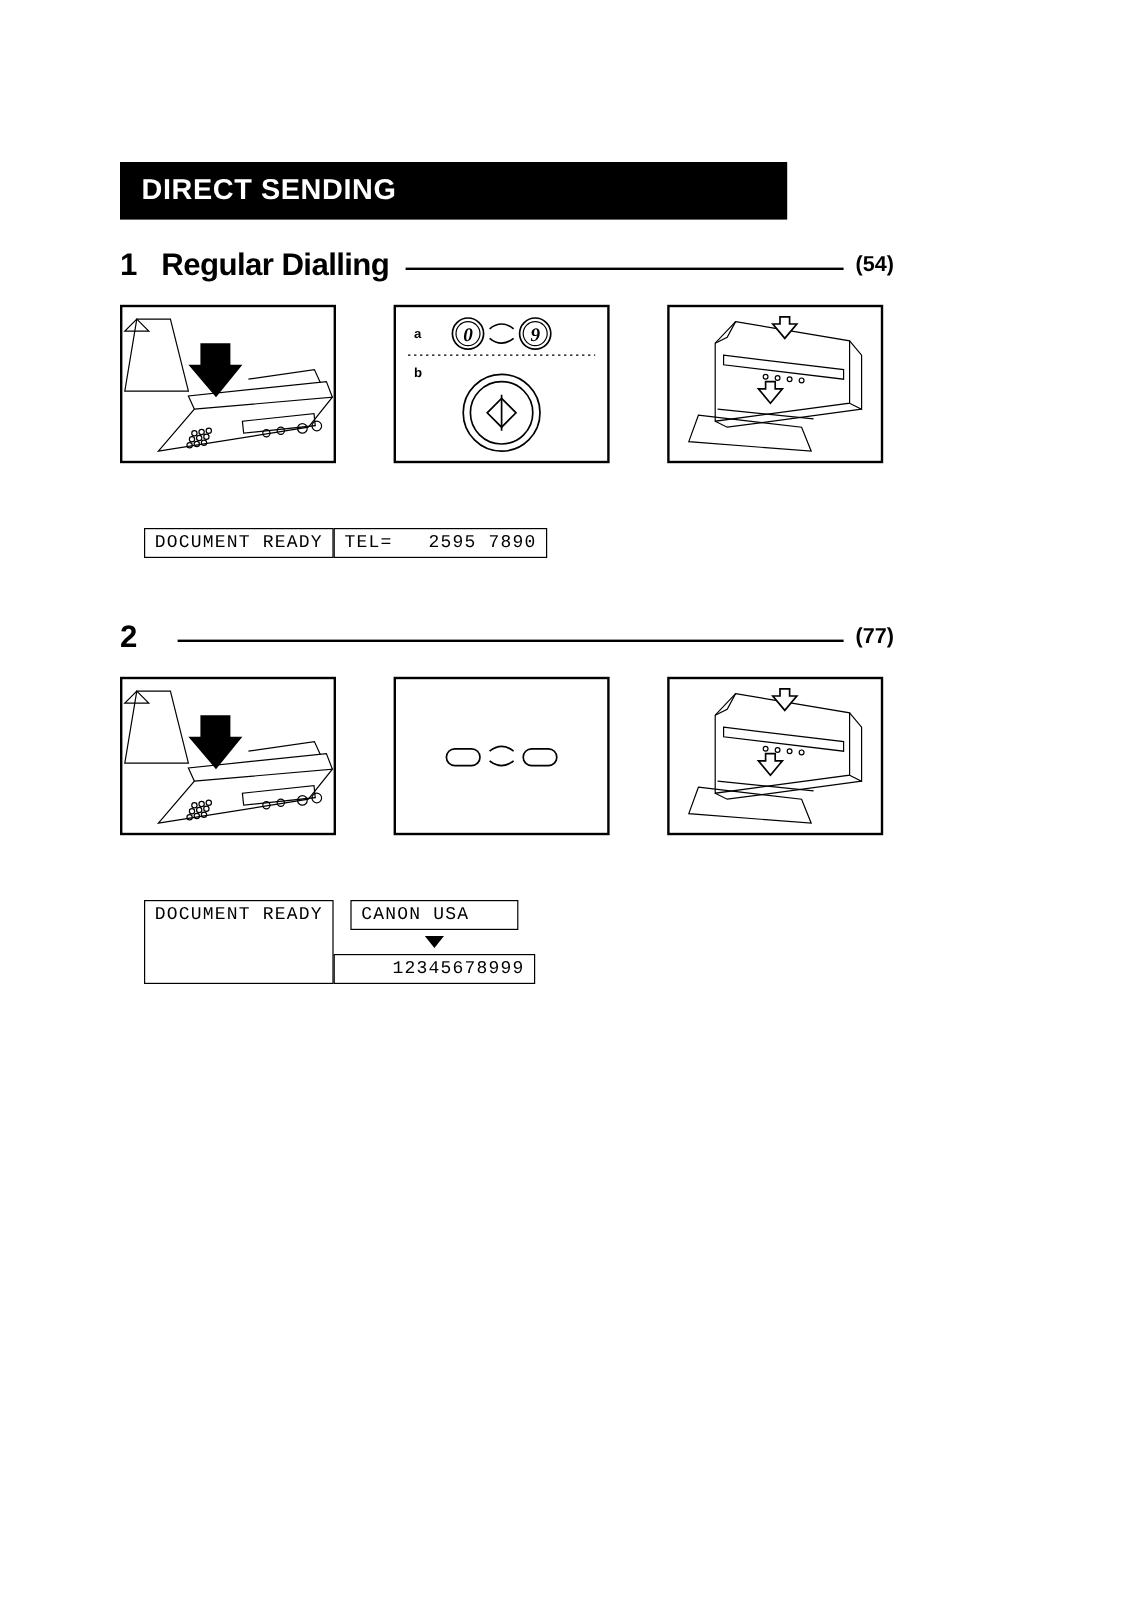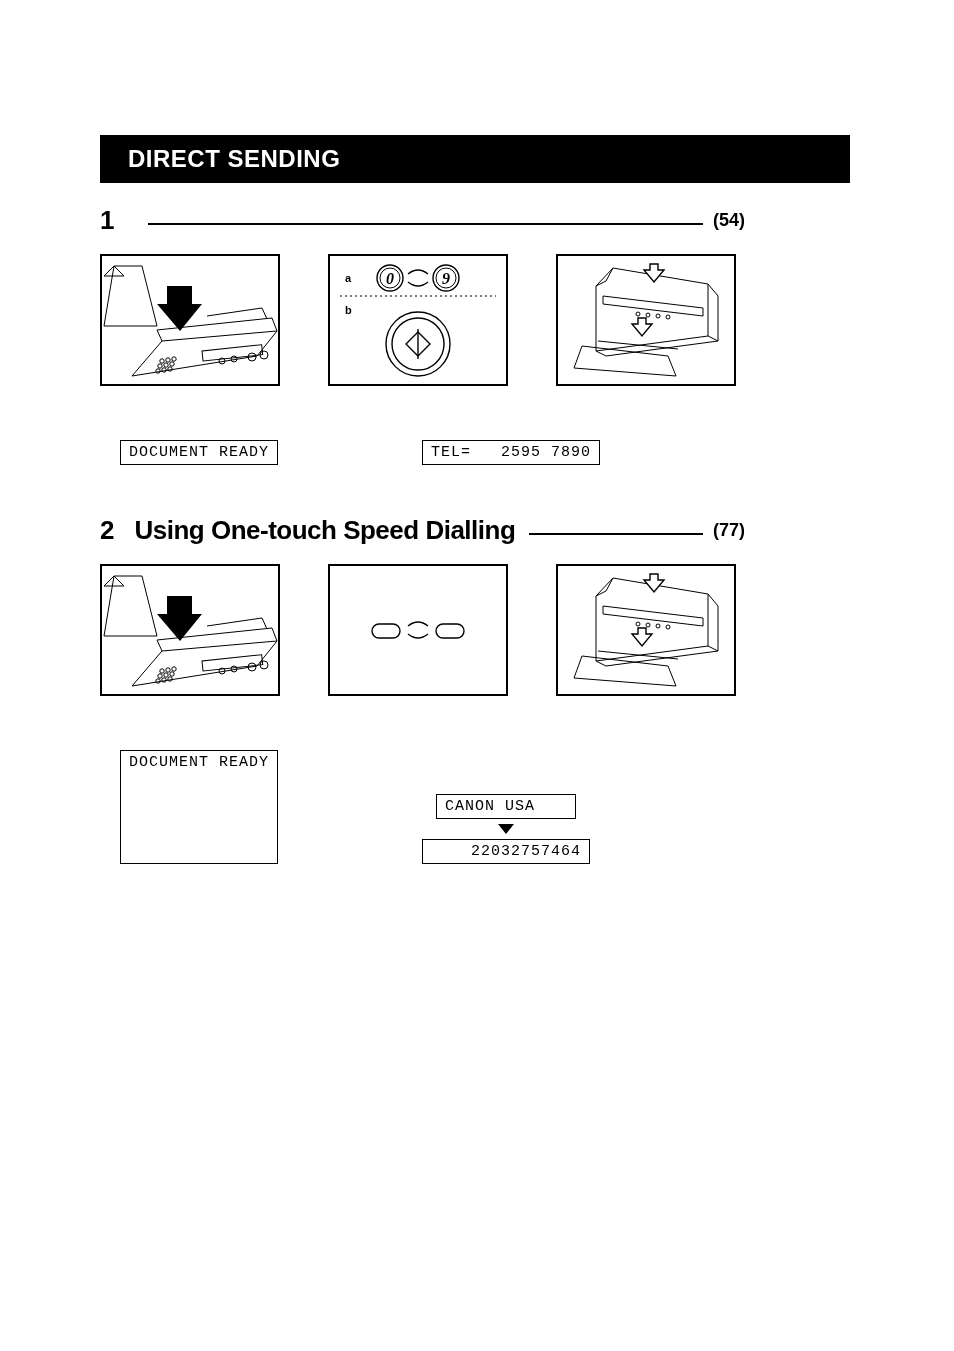--- a/index.html
+++ b/index.html
@@ -16,8 +16,8 @@
       color: #fff;
       font-weight: bold;
       font-size: 24px;
-      padding: 10px 28px;
-      width: 750px;
+      padding: 10px 18px;
+      width: 556px;
       letter-spacing: 0.5px;
     }
     .subsection-row {

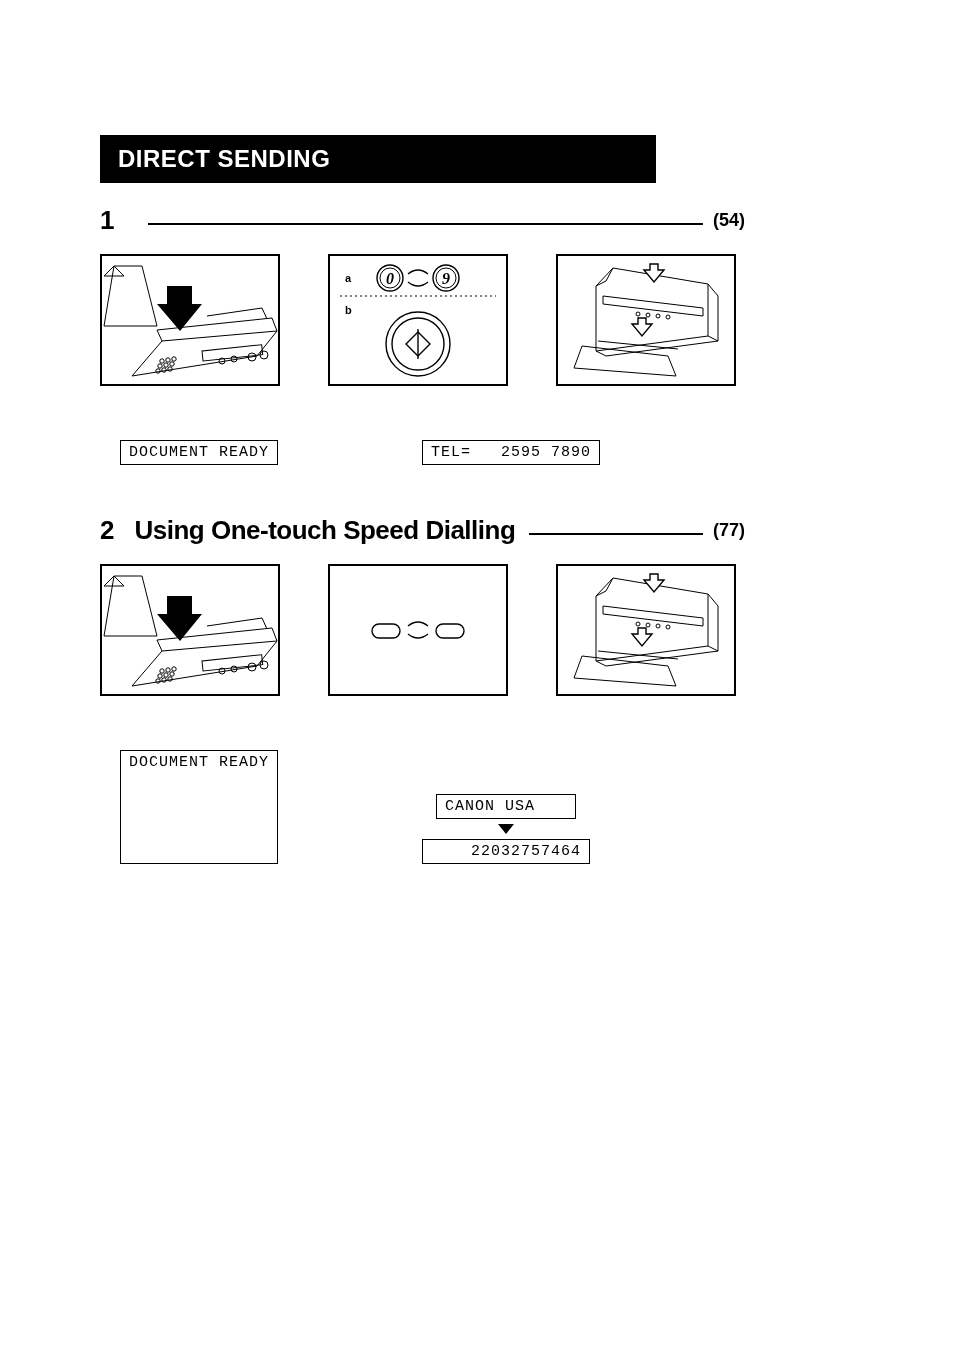--- a/index.html
+++ b/index.html
@@ -102,6 +102,7 @@
 
 <div class="subsection-row">
   <span class="subsection-num">1</span>
+  <span class="subsection-title">Regular Dialling</span>
   <div class="dashline"></div>
   <span class="pageref">(54)</span>
 </div>

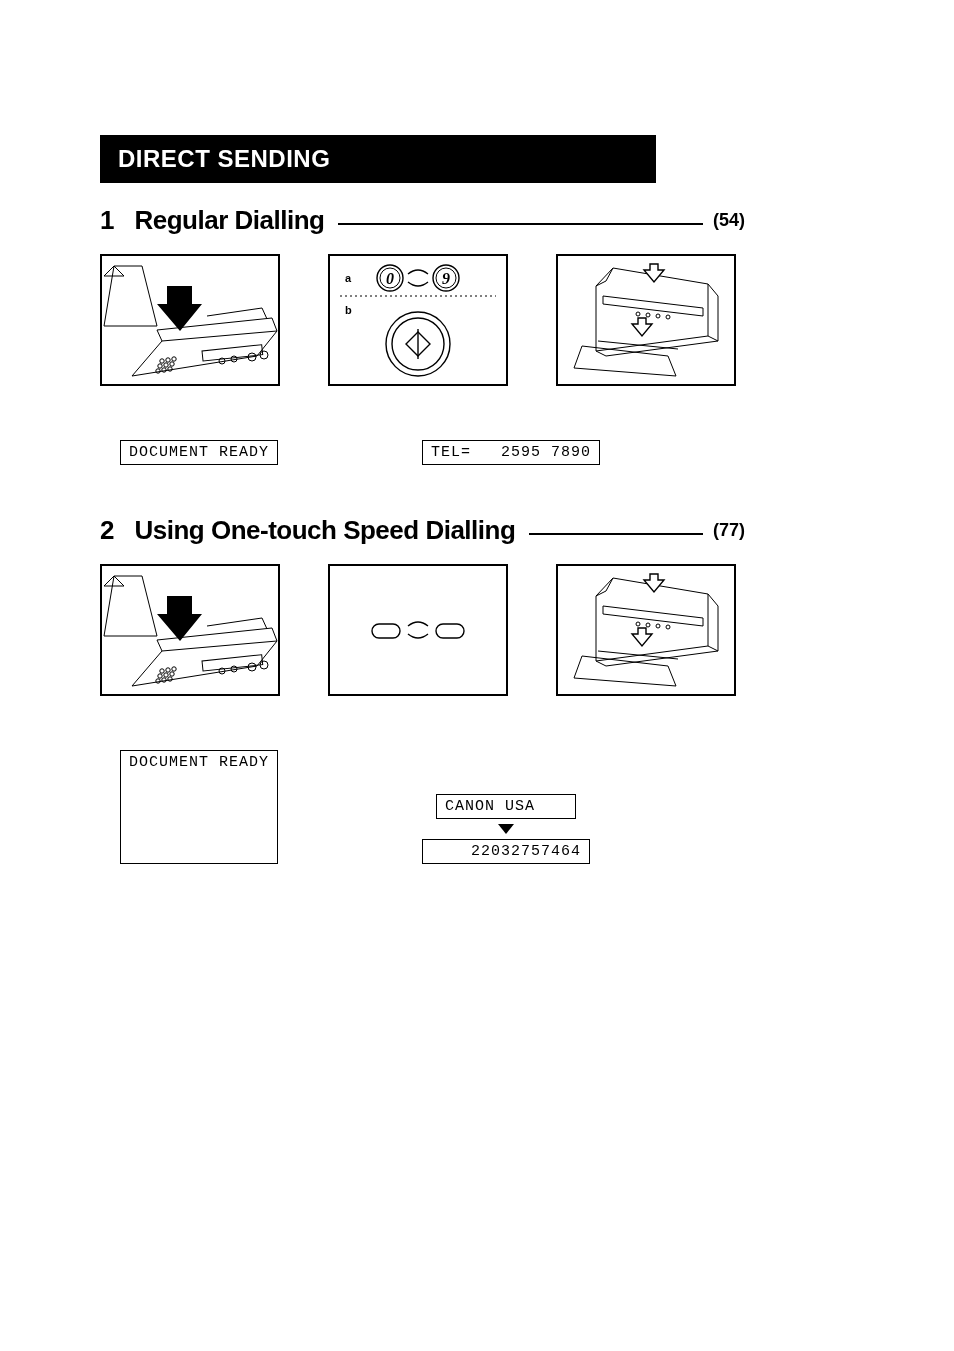--- a/index.html
+++ b/index.html
@@ -63,7 +63,6 @@
     }
     .display-row {
       display: flex;
-      gap: 144px;
       margin-left: 20px;
       margin-top: 54px;
       width: 645px;

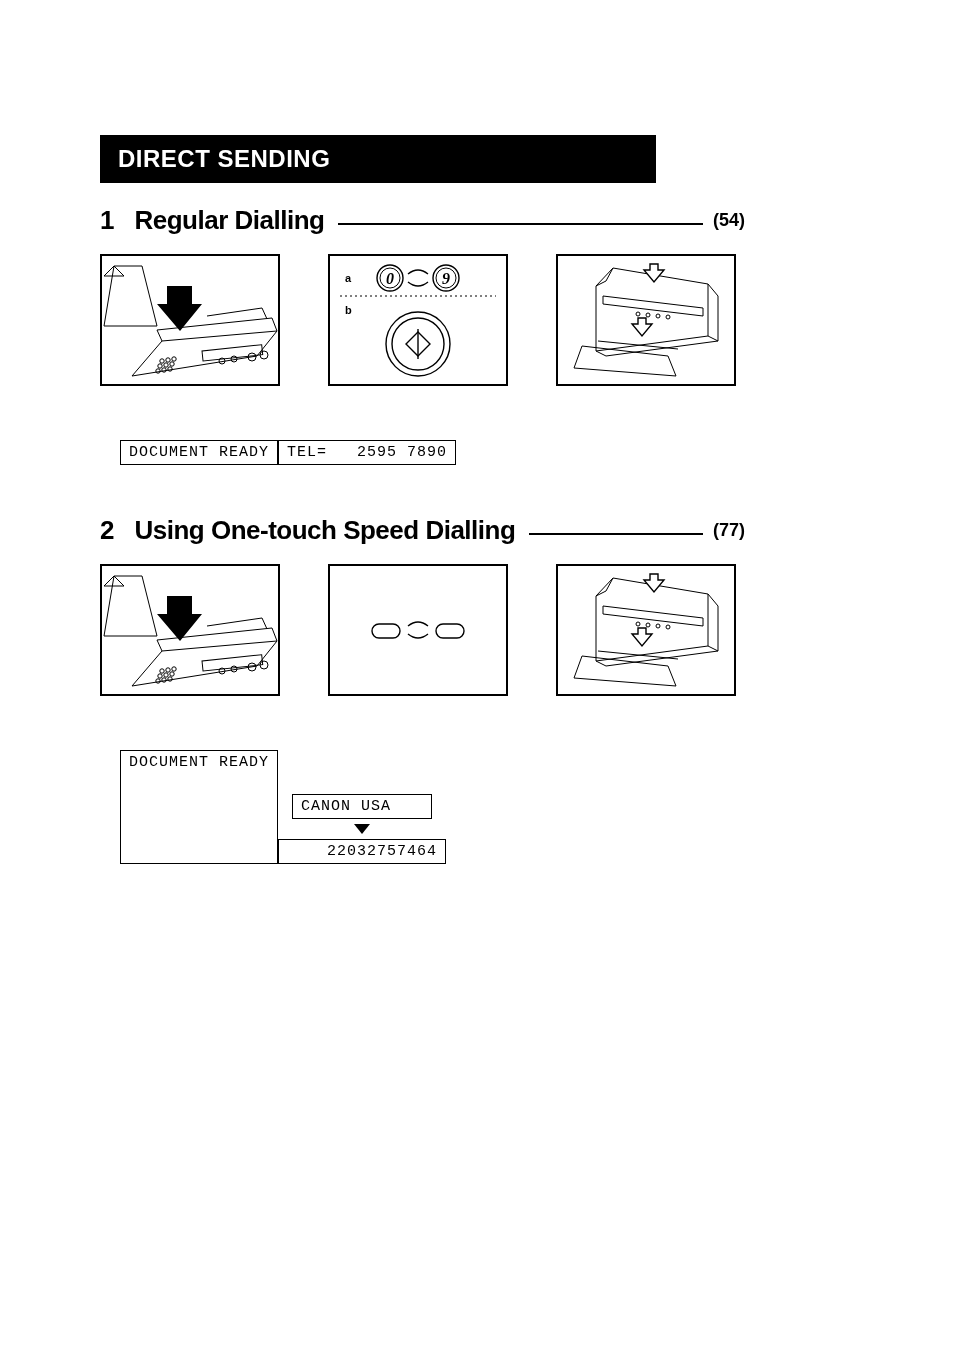--- a/index.html
+++ b/index.html
@@ -194,7 +194,6 @@
 
 <div class="subsection-row" style="margin-top:50px">
   <span class="subsection-num">2</span>
-  <span class="subsection-title">Using One-touch Speed Dialling</span>
   <div class="dashline"></div>
   <span class="pageref">(77)</span>
 </div>

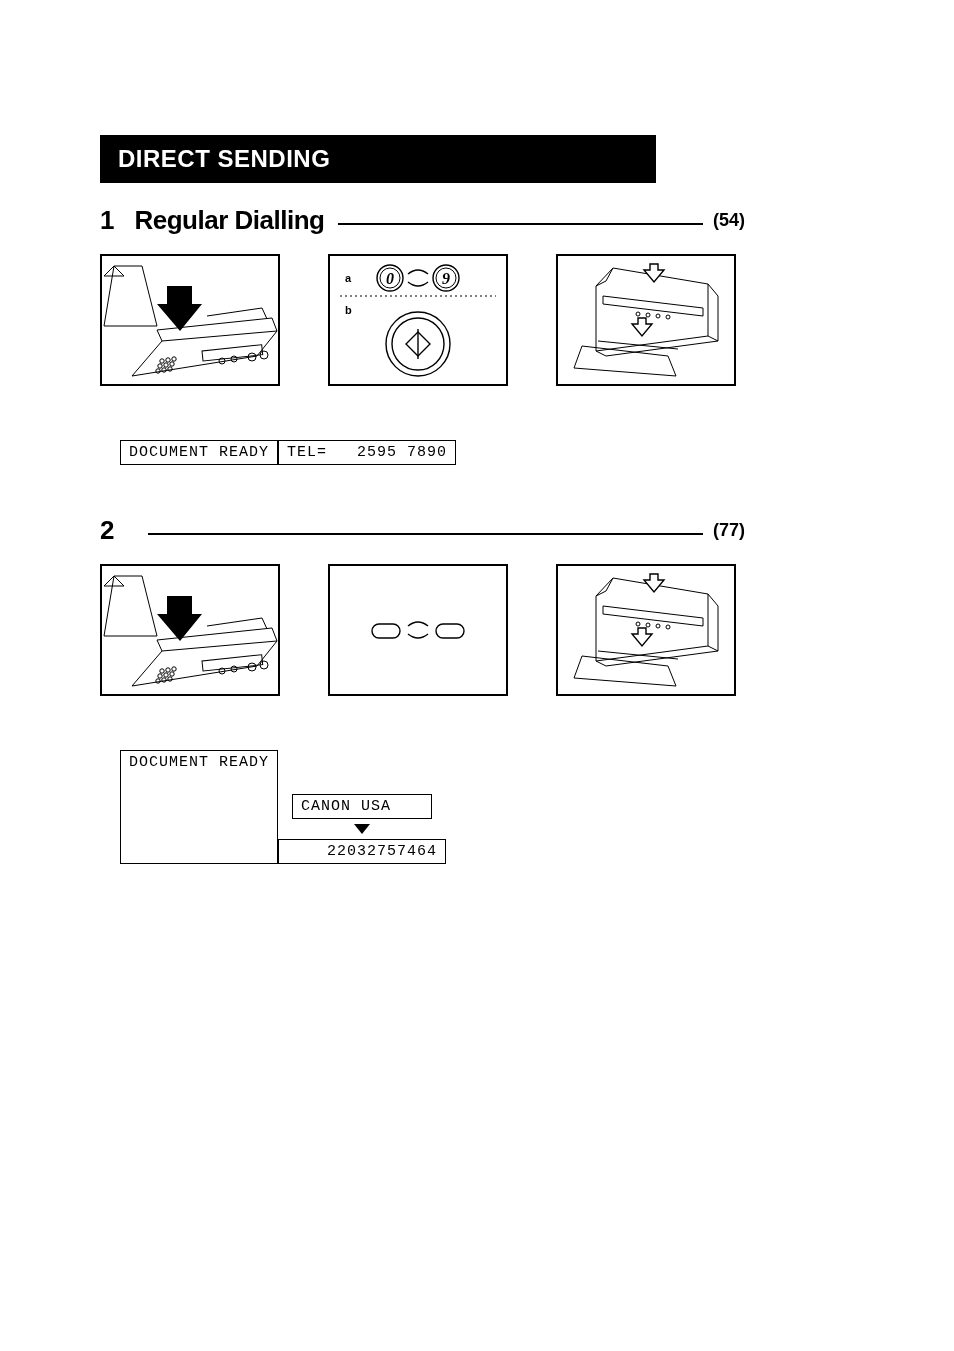--- a/index.html
+++ b/index.html
@@ -76,7 +76,7 @@
       min-width: 140px;
       white-space: pre;
     }
-    .display-col { display: flex; flex-direction: column; align-items: center; margin-top: 44px; }
+    .display-col { display: flex; flex-direction: column; align-items: center; }
     .arrow-down {
       width: 0; height: 0;
       border-left: 8px solid transparent;

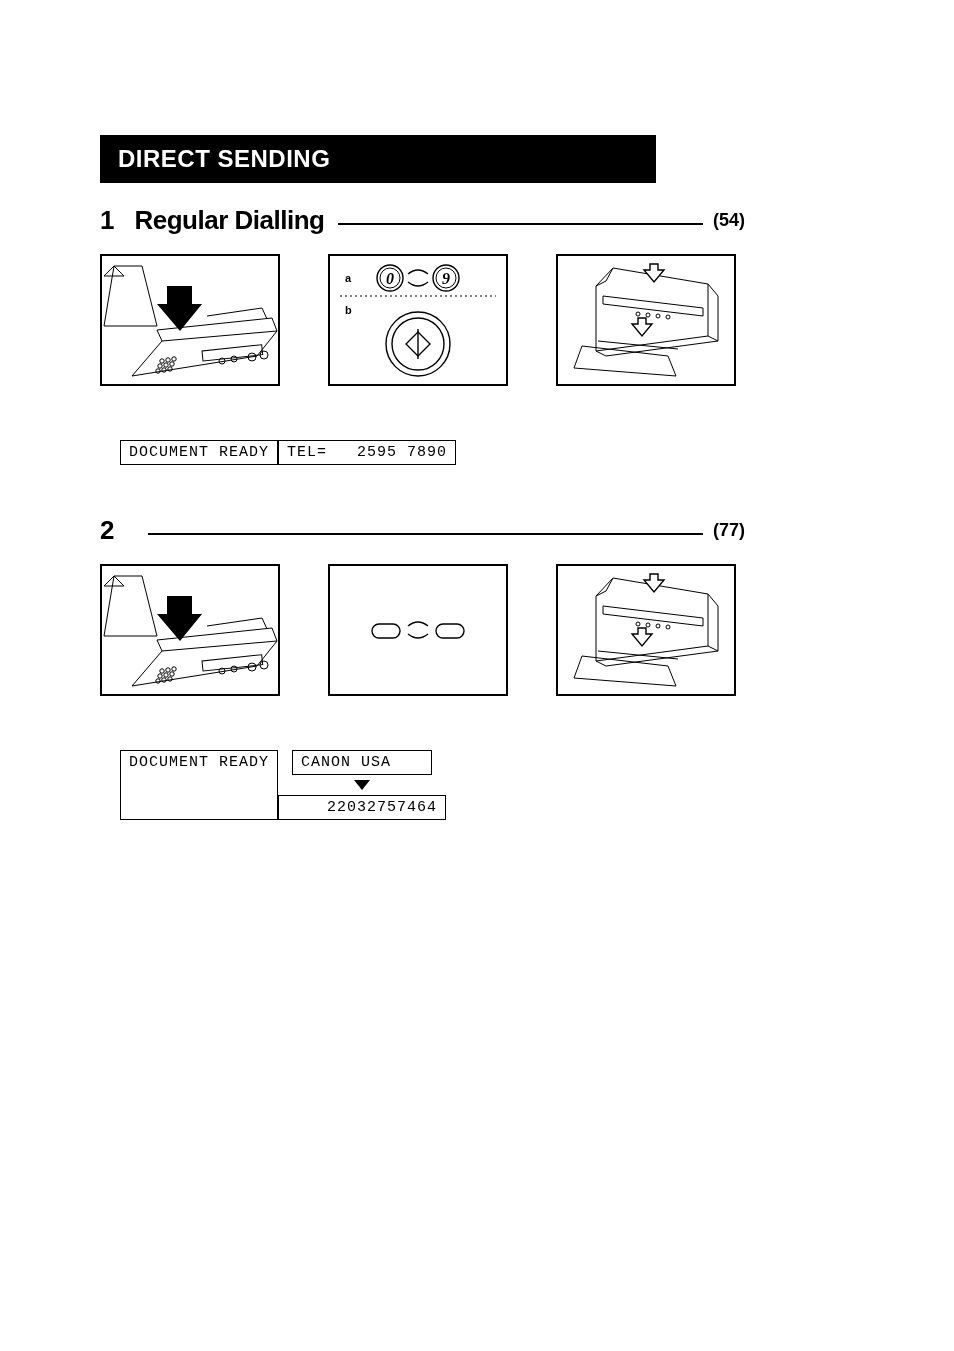--- a/index.html
+++ b/index.html
@@ -269,7 +269,7 @@
   <div class="display-col">
     <div class="display-box" style="min-width:140px">CANON USA</div>
     <div class="arrow-down"></div>
-    <div class="display-box" style="min-width:140px">    22032757464</div>
+    <div class="display-box" style="min-width:140px">    12345678999</div>
   </div>
 </div>
 

